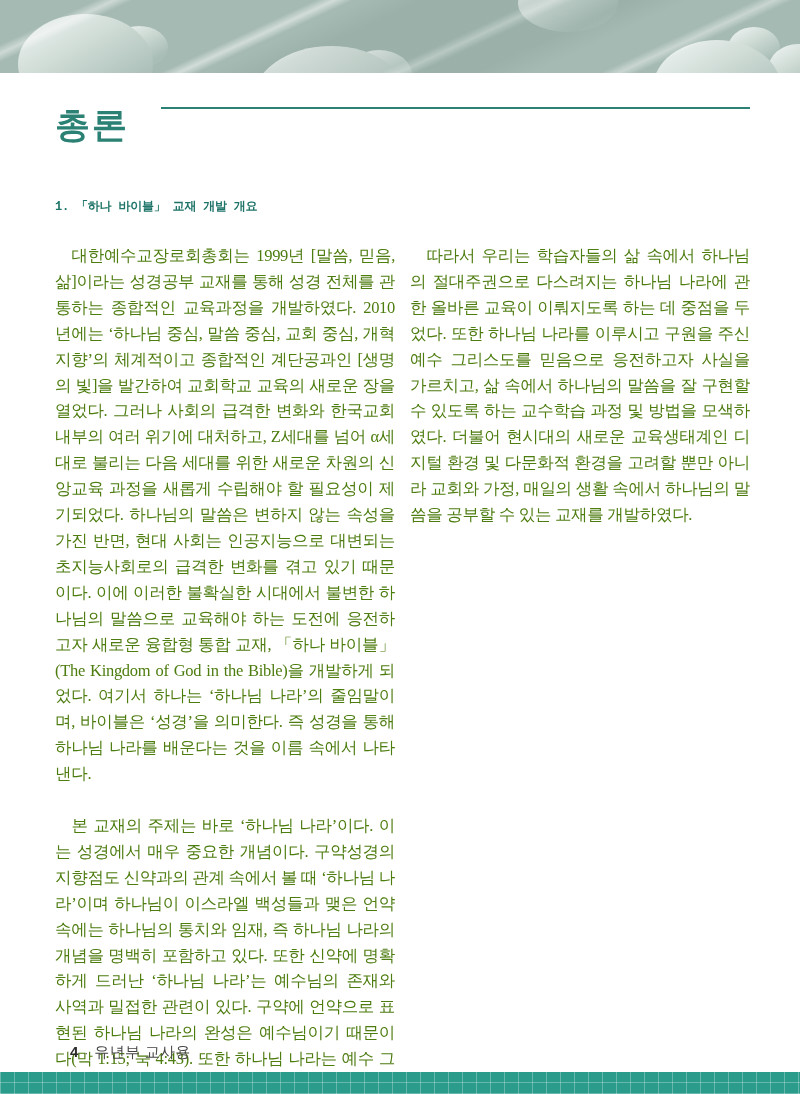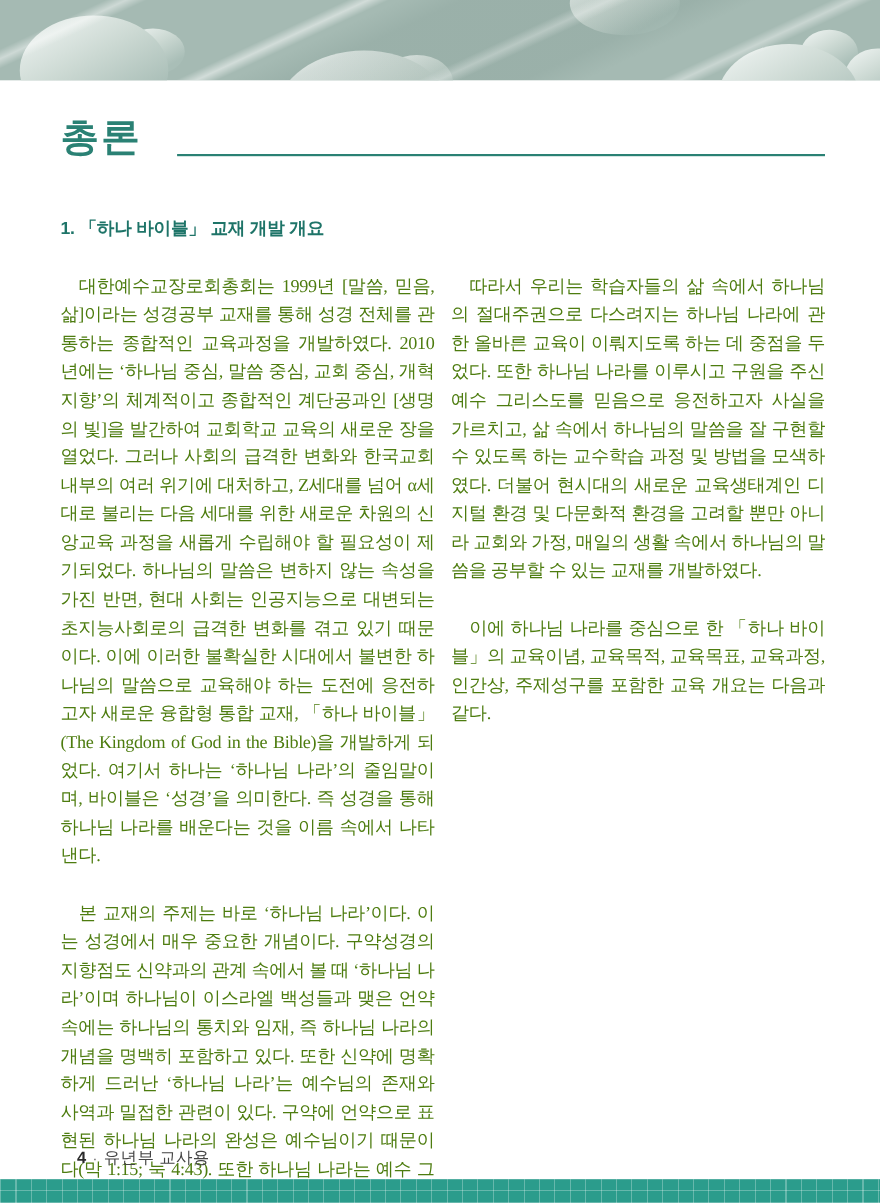--- a/index.html
+++ b/index.html
@@ -44,7 +44,7 @@
   
   .content { position:absolute; top:73px; left:0; width:800px; padding:0 50px 0 55px; }
 
-  .title-row { display:flex; align-items:flex-end; margin-top:34px; }
+  .title-row { display:flex; align-items:flex-start; margin-top:34px; }
   .page-title {
     font-family:"Liberation Sans","DejaVu Sans",sans-serif;
     font-weight:900; font-size:35px; letter-spacing:2px;

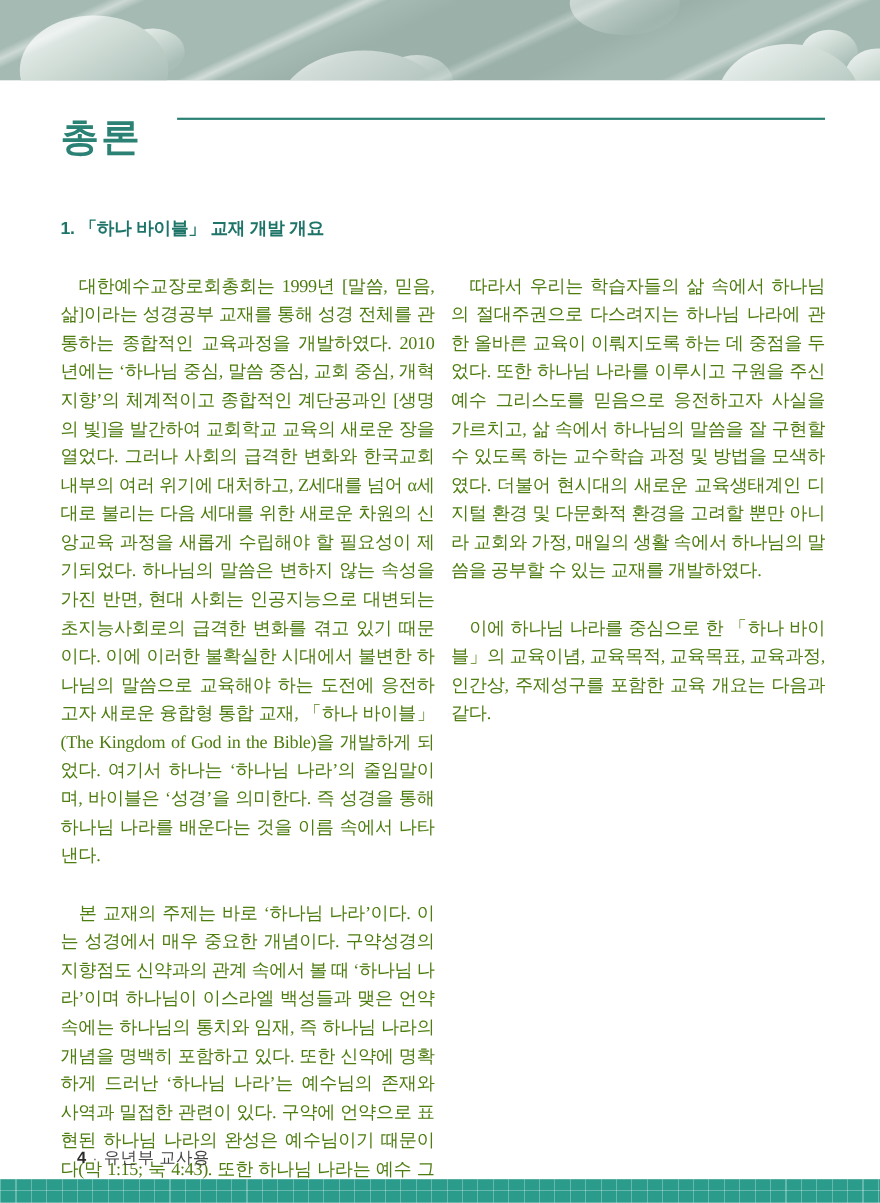--- a/index.html
+++ b/index.html
@@ -54,8 +54,8 @@
 
   .section-heading {
     margin-top:56px;
-    font-family:Liberation Sans, sans-serif;
-    font-weight:700; font-size:16px; letter-spacing:-0.2px;
+    font-family:Liberation Mono, monospace;
+    font-weight:700; font-size:12px; letter-spacing:-0.2px;
     color:#1e7468;
   }
 

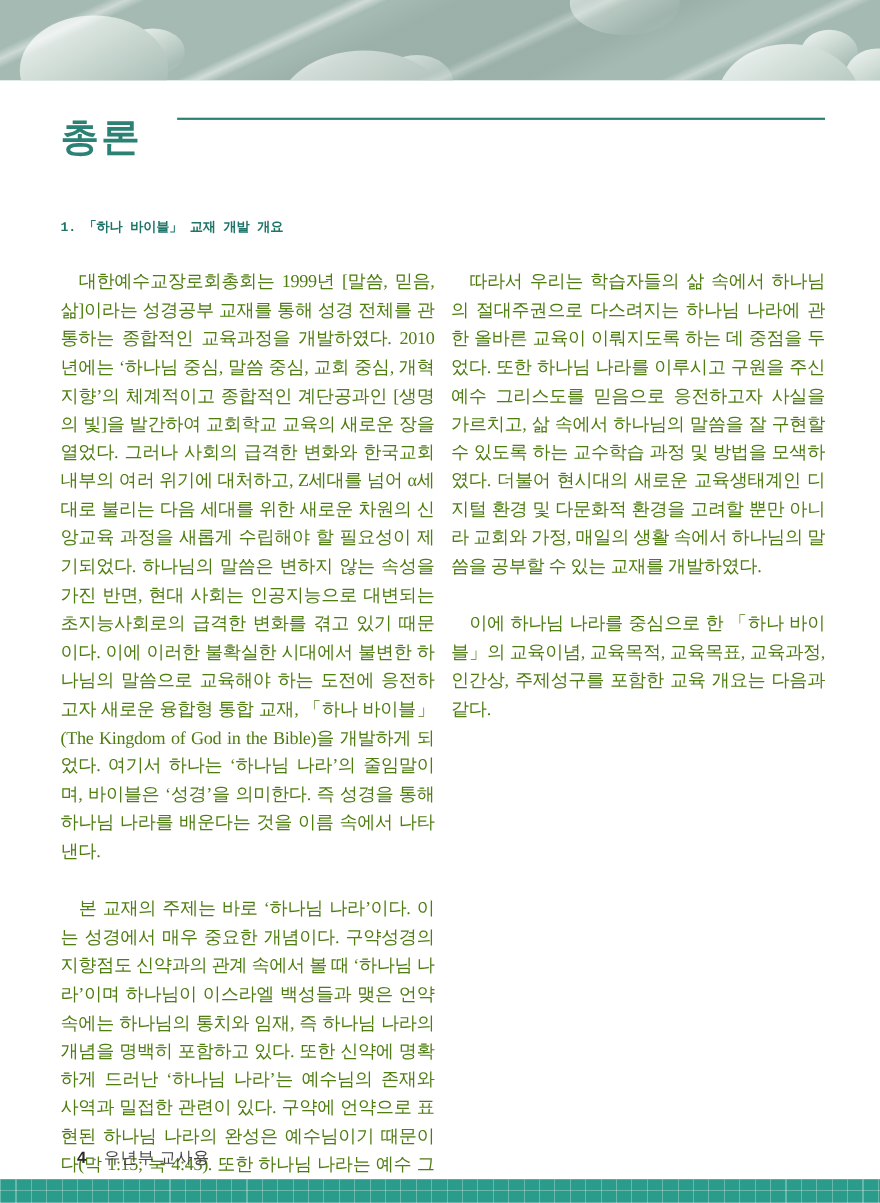--- a/index.html
+++ b/index.html
@@ -121,7 +121,6 @@
       </div>
       <div class="col">
         <p class="indent">따라서 우리는 학습자들의 삶 속에서 하나님의 절대주권으로 다스려지는 하나님 나라에 관한 올바른 교육이 이뤄지도록 하는 데 중점을 두었다. 또한 하나님 나라를 이루시고 구원을 주신 예수 그리스도를 믿음으로 응전하고자 사실을 가르치고, 삶 속에서 하나님의 말씀을 잘 구현할 수 있도록 하는 교수학습 과정 및 방법을 모색하였다. 더불어 현시대의 새로운 교육생태계인 디지털 환경 및 다문화적 환경을 고려할 뿐만 아니라 교회와 가정, 매일의 생활 속에서 하나님의 말씀을 공부할 수 있는 교재를 개발하였다.</p>
-        <p class="indent">이에 하나님 나라를 중심으로 한 「하나 바이블」의 교육이념, 교육목적, 교육목표, 교육과정, 인간상, 주제성구를 포함한 교육 개요는 다음과 같다.</p>
       </div>
     </div>
 

